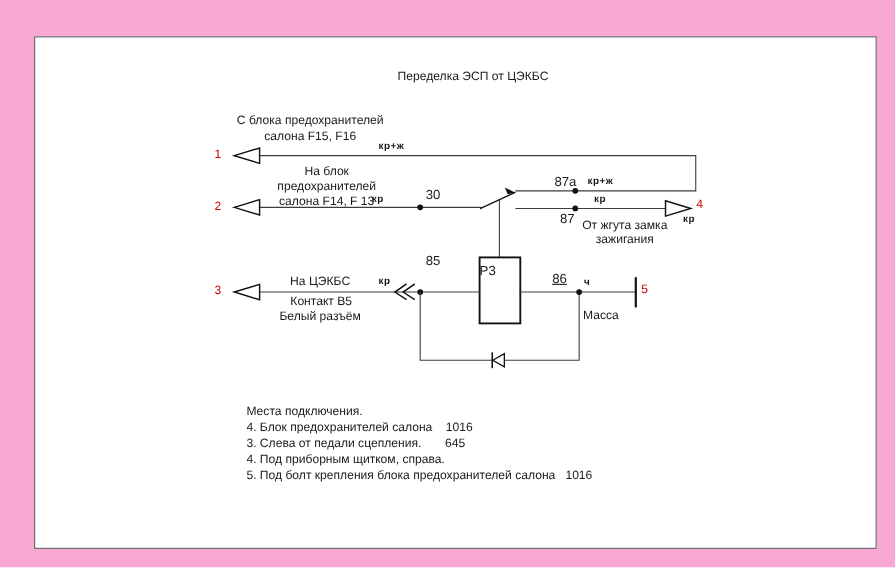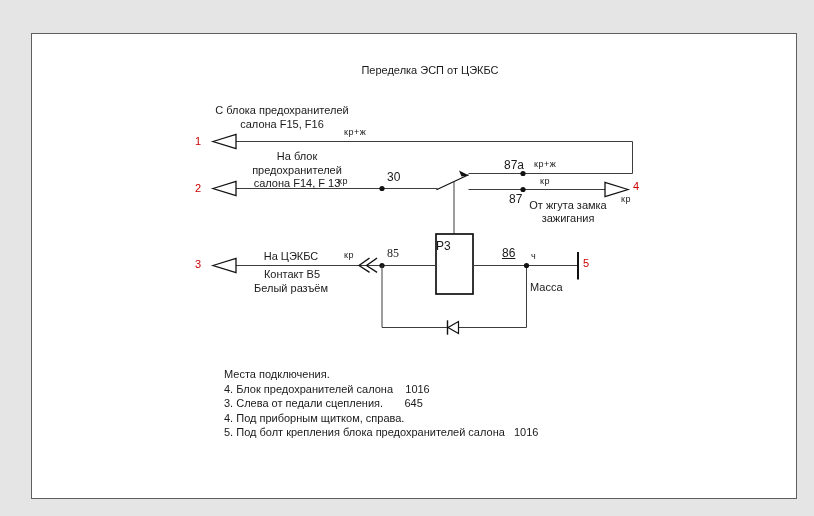--- a/index.html
+++ b/index.html
@@ -4,7 +4,7 @@
 <style>
   * { margin:0; padding:0; box-sizing:border-box; }
   html,body { width:814px; height:516px; background:#ffffff; font-family:"Liberation Sans",sans-serif; }
-  .page { position:relative; width:814px; height:516px; background:#e5e5e5; overflow:hidden; }
+  .page { position:relative; width:814px; height:516px; background:#f9a8d4; overflow:hidden; }
   .frame { position:absolute; left:31px; top:33px; width:766px; height:466px; border:1px solid #5f5f5f; background:#fff; }
   svg.schematic { position:absolute; left:0; top:0; width:814px; height:516px; }
   .lbl { position:absolute; font-size:11px; color:#1a1a1a; line-height:13.5px; white-space:nowrap; }

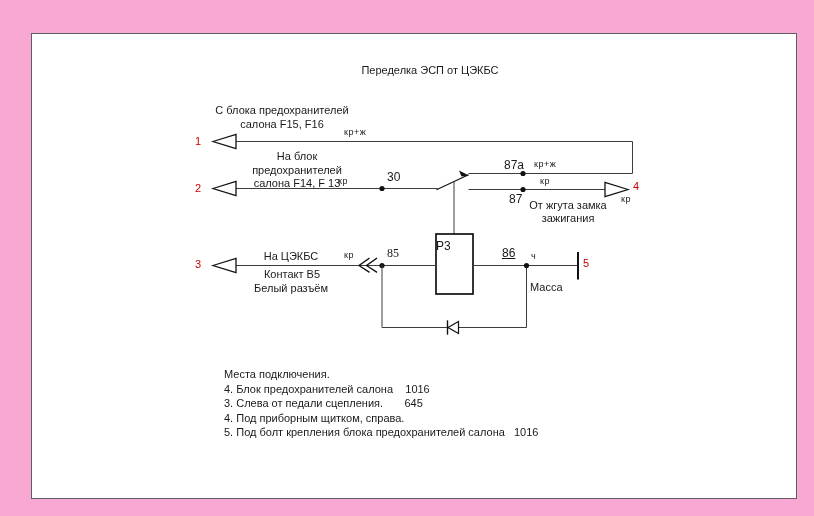--- a/index.html
+++ b/index.html
@@ -9,7 +9,7 @@
   svg.schematic { position:absolute; left:0; top:0; width:814px; height:516px; }
   .lbl { position:absolute; font-size:11px; color:#1a1a1a; line-height:13.5px; white-space:nowrap; }
   .center { text-align:center; white-space:normal; }
-  .wire-lbl { position:absolute; font-size:9px; font-weight:normal; color:#1a1a1a; letter-spacing:0.5px; white-space:nowrap; }
+  .wire-lbl { position:absolute; font-size:9px; font-weight:bold; color:#1a1a1a; letter-spacing:0.5px; white-space:nowrap; }
   .contact { position:absolute; font-size:12px; color:#1a1a1a; white-space:nowrap; }
   .rednum { position:absolute; font-size:11px; color:#cc0000; white-space:nowrap; }
   .title { position:absolute; left:352px; top:64px; width:156px; text-align:center; font-size:11px; color:#1a1a1a; }

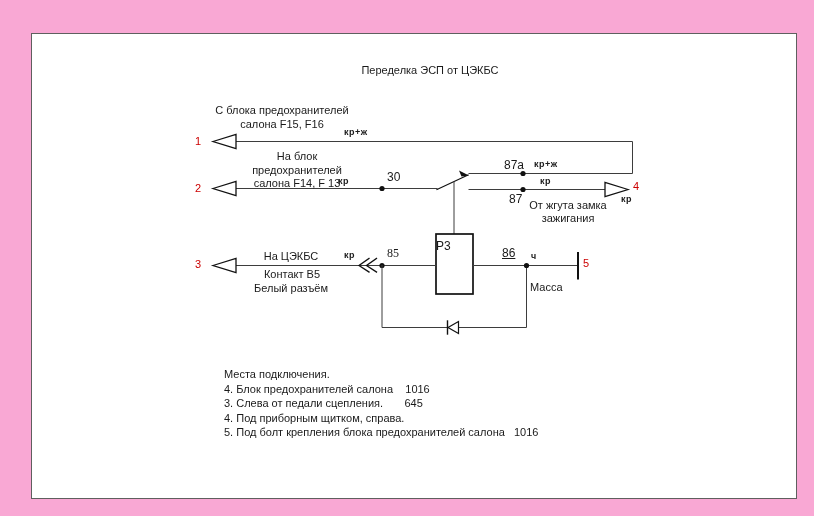--- a/index.html
+++ b/index.html
@@ -115,7 +115,7 @@
   <div class="lbl center" style="left:242px; top:268px; width:100px;">Контакт В5</div>
   <div class="lbl center" style="left:241px; top:282px; width:100px;">Белый разъём</div>
   <div class="wire-lbl" style="left:344px; top:250px;">кр</div>
-  <div class="contact" style="left:387px; top:246px;font-family:Liberation Serif, serif;">85</div>
+  <div class="contact" style="left:387px; top:230px;">85</div>
 
   <div class="relay-lbl">Р3</div>
 

